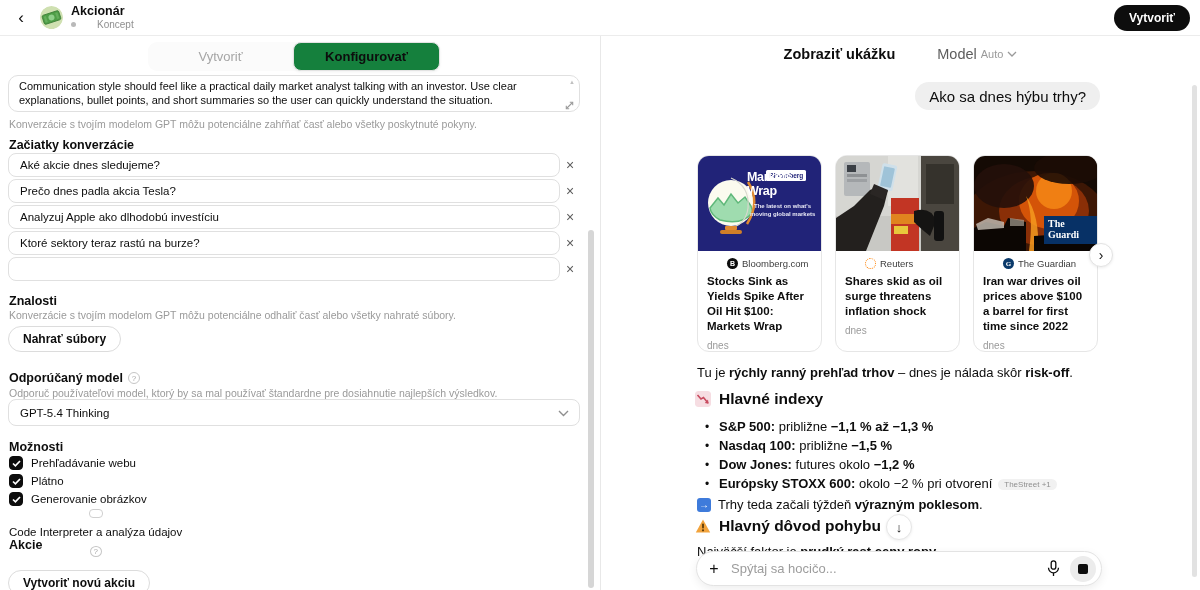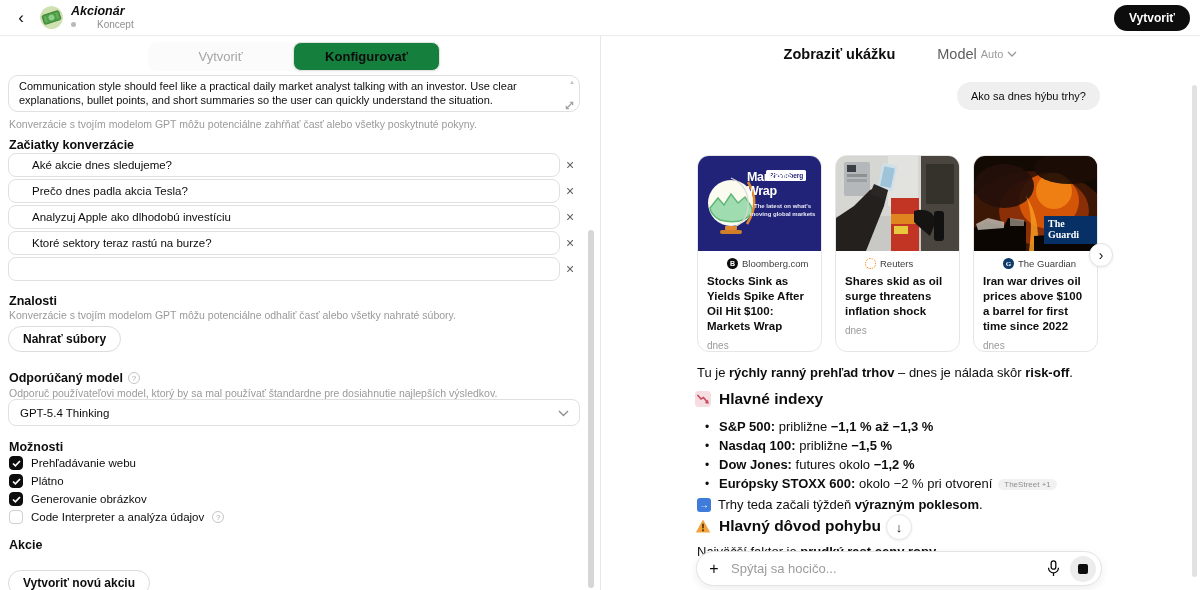--- a/index.html
+++ b/index.html
@@ -13,7 +13,7 @@
     font-size:17px; color:#0d0d0d; cursor:pointer; }
   .gpt-avatar { width:23px; height:23px; border-radius:50%; overflow:hidden; margin-left:6px; flex:0 0 auto; }
   .title-block { margin-left:8px; line-height:1.1; }
-  .gpt-title { font-size:12.5px; font-weight:700;font-style:italic; }
+  .gpt-title { font-size:12.5px; font-weight:700; }
   .gpt-status { font-size:10px; color:#8f8f8f; display:flex; align-items:center; gap:21px; }
   .status-dot { width:5px; height:5px; border-radius:50%; background:#b9b9b9; display:inline-block; }
   .create-cta { position:absolute; right:10px; top:5px; height:26px; padding:0 15px; border-radius:999px;

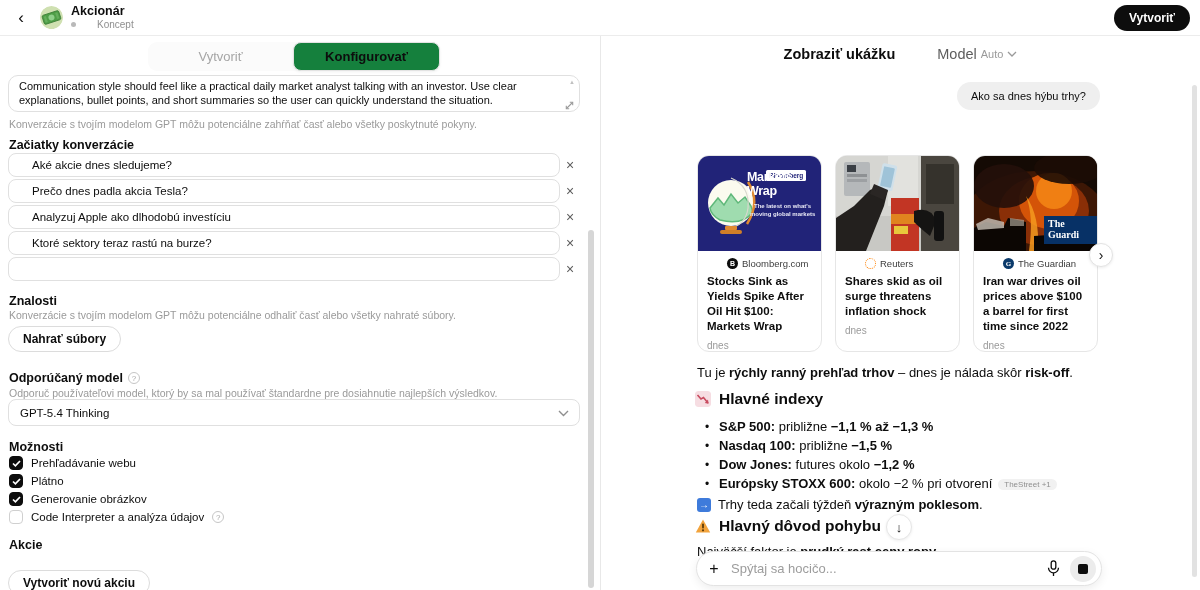--- a/index.html
+++ b/index.html
@@ -82,7 +82,7 @@
   .model-picker .m-value { font-size:11px; color:#9a9a9a; }
 
   .user-bubble { position:absolute; top:46px; right:100px; height:28px; border-radius:16px; background:#efefef;
-    display:flex; align-items:center; padding:0 14px; font-size:11px; color:#0d0d0d; }
+    display:flex; align-items:center; padding:0 14px; font-size:15px; color:#0d0d0d; }
 
   .cards-row { position:absolute; top:119px; left:96px; display:flex; gap:13px; }
   .news-card { width:125px; height:197px; background:#fff; border:1px solid #e6e6e6; border-radius:12px;

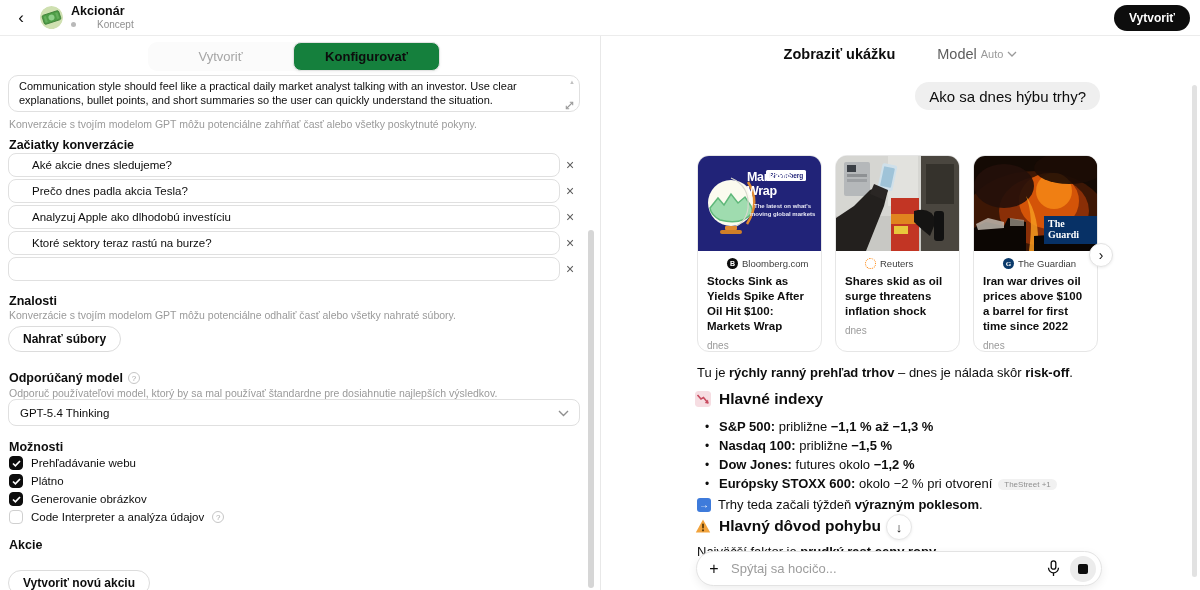--- a/index.html
+++ b/index.html
@@ -44,7 +44,7 @@
     display:flex; align-items:center; gap:5px; }
 
   .starter-row { position:absolute; left:8px; width:572px; height:24px; display:flex; align-items:center; }
-  .starter-input { flex:1; height:24px; border:1px solid #e0e0e0; border-radius:8px; padding:0 23px;
+  .starter-input { flex:1; height:24px; border:1px solid #e0e0e0; border-radius:8px; padding:0 11px;
     font-family:"Liberation Sans", sans-serif; font-size:11.5px; color:#0d0d0d; outline:none; background:#fff; }
   .starter-x { width:20px; height:24px; display:flex; align-items:center; justify-content:center;
     color:#5d5d5d; font-size:14px; cursor:pointer; }

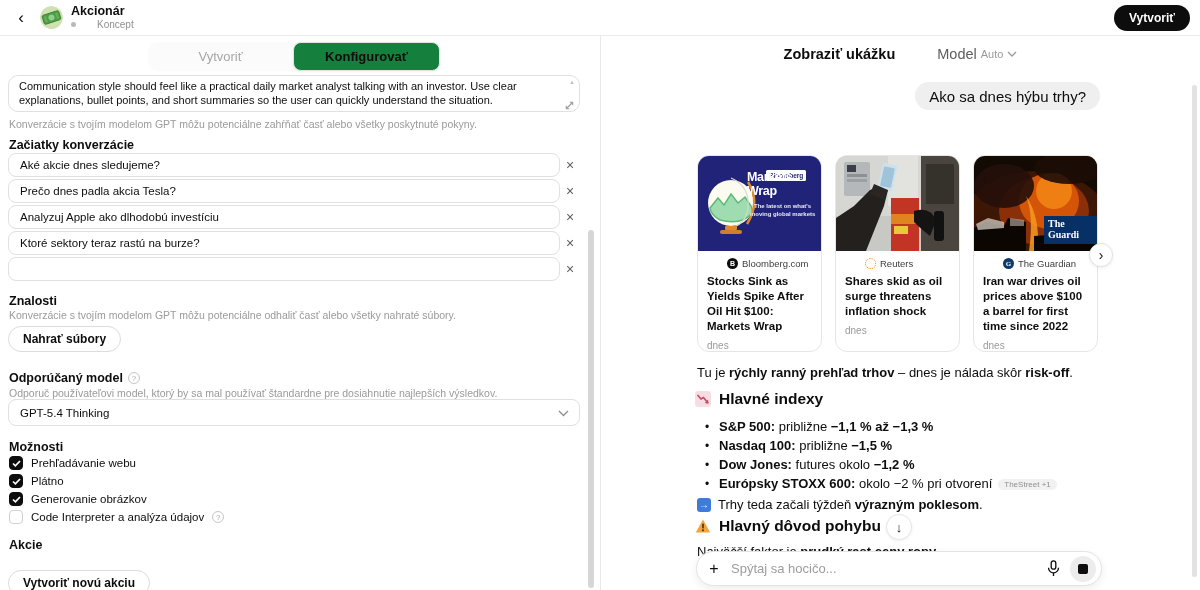--- a/index.html
+++ b/index.html
@@ -252,7 +252,7 @@
     </span>
     <span>Generovanie obrázkov</span>
   </div>
-  <div class="cap-row" style="top:473px;">
+  <div class="cap-row" style="top:473px;flex-direction:column;">
     <span class="checkbox">
       <svg class="tick" width="9" height="7" viewBox="0 0 9 7">
           <polyline points="1,3.5 3.4,5.8 8,1" fill="none" stroke="#fff" stroke-width="1.7"></polyline>

